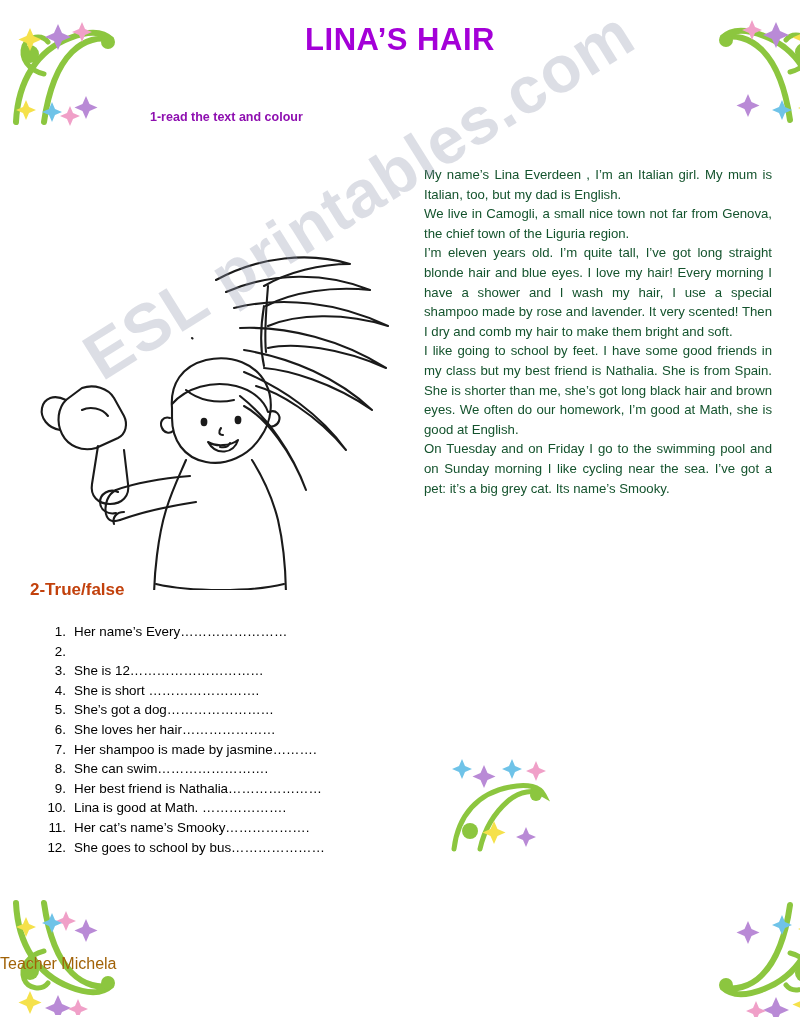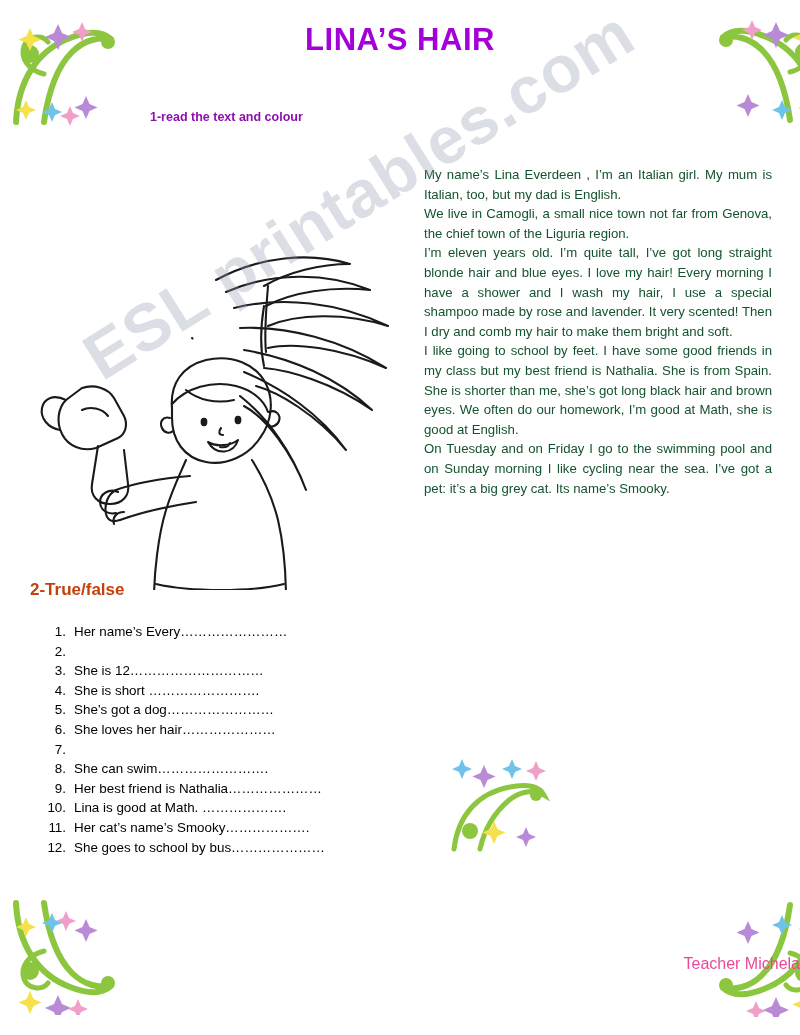--- a/index.html
+++ b/index.html
@@ -342,7 +342,7 @@
     <li><span class="tf-num">4.</span><span>She is short …………………….</span></li>
     <li><span class="tf-num">5.</span><span>She’s got a dog……………………</span></li>
     <li><span class="tf-num">6.</span><span>She loves her hair…………………</span></li>
-    <li><span class="tf-num">7.</span></li>
+    <li><span class="tf-num">7.</span><span>Her shampoo is made by jasmine……….</span></li>
     <li><span class="tf-num">8.</span><span>She can swim…………………….</span></li>
     <li><span class="tf-num">9.</span><span>Her best friend is Nathalia…………………</span></li>
     <li><span class="tf-num">10.</span><span>Lina is good at Math. ……………….</span></li>

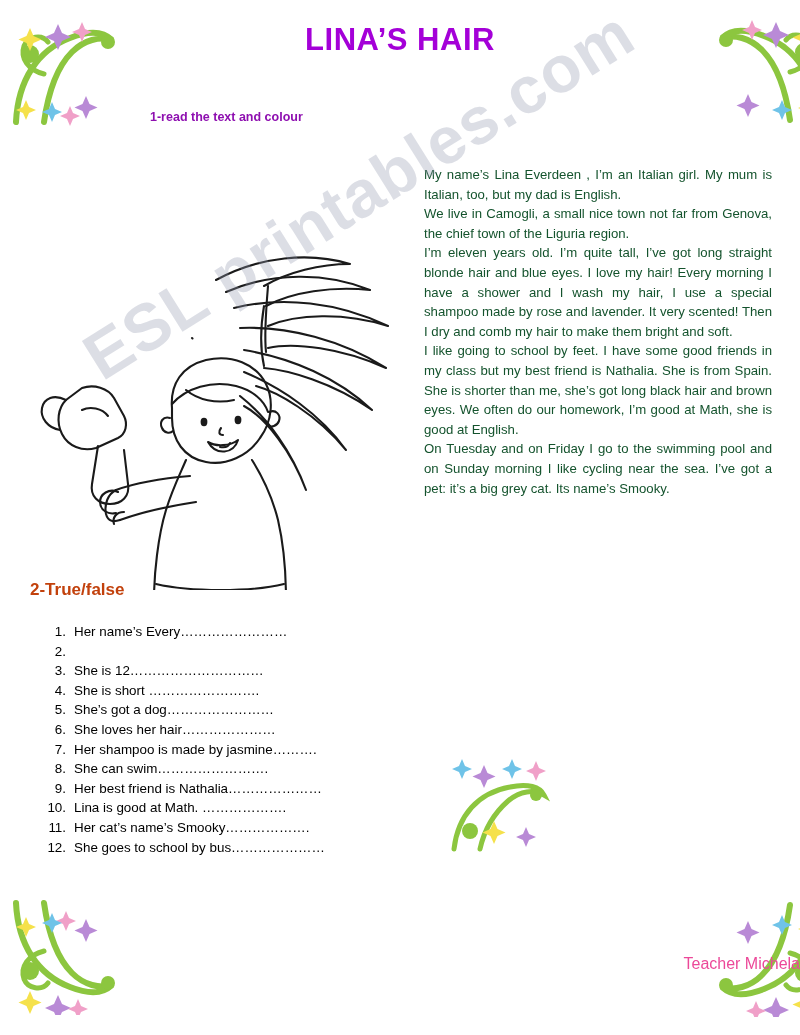--- a/index.html
+++ b/index.html
@@ -118,9 +118,9 @@
     left: 0;
     top: 955px;
     width: 800px;
-    text-align: right;
+    text-align: left;
     font-size: 16px;
-    color: #ec4899;
+    color: #a16207;
     font-weight: normal;
   }
 

